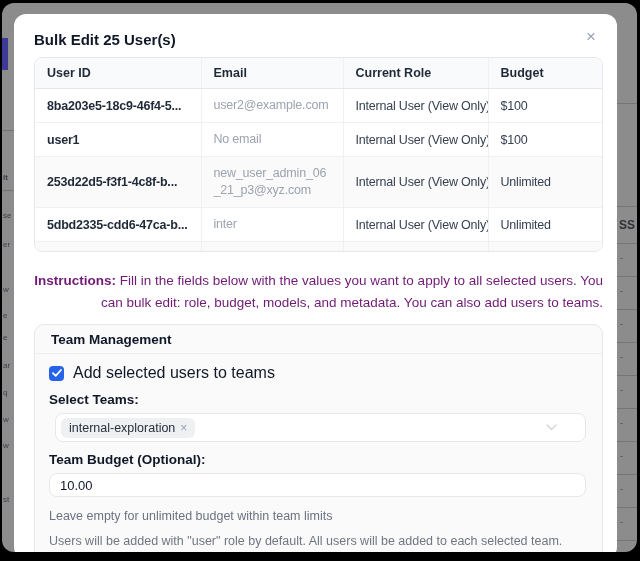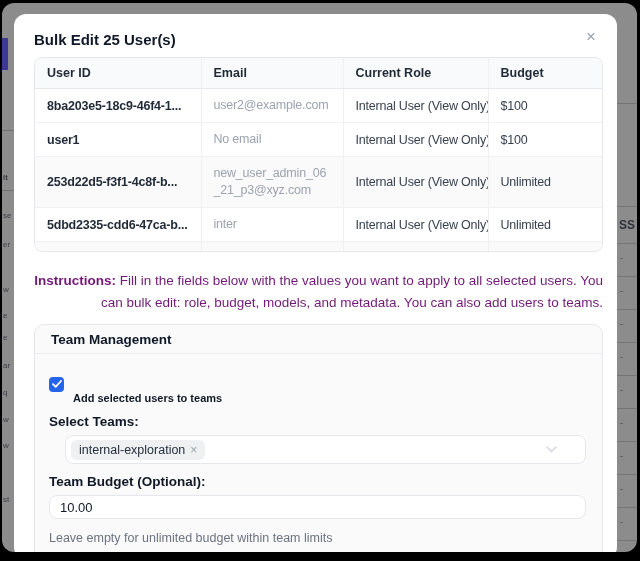--- a/index.html
+++ b/index.html
@@ -168,7 +168,7 @@
         </thead>
         <tbody>
           <tr>
-            <td class="uid">8ba203e5-18c9-46f4-1...</td>
+            <td class="uid">8ba203e5-18c9-46f4-5...</td>
             <td class="email">user2@example.com</td>
             <td class="role">Internal User (View Only)</td>
             <td class="budget">$100</td>

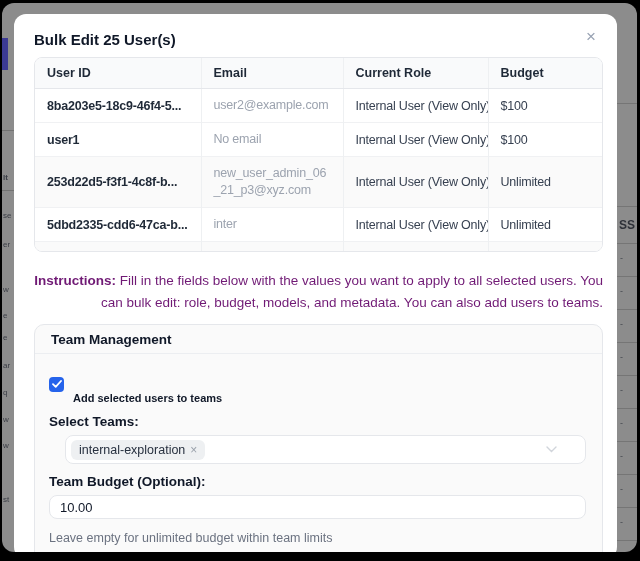--- a/index.html
+++ b/index.html
@@ -74,7 +74,7 @@
     width:15px;height:15px;border-radius:4px;background:#2563eb;flex:0 0 auto;
     display:flex;align-items:center;justify-content:center;cursor:pointer;
   }
-  .check-label{font-size:11px;font-weight:700;color:#101828;margin-top:28px;}
+  .check-label{font-size:16px;font-weight:400;color:#101828;}
 
   .field-label{font-size:13.5px;font-weight:700;color:#101828;margin:0 0 6px 0;}
 

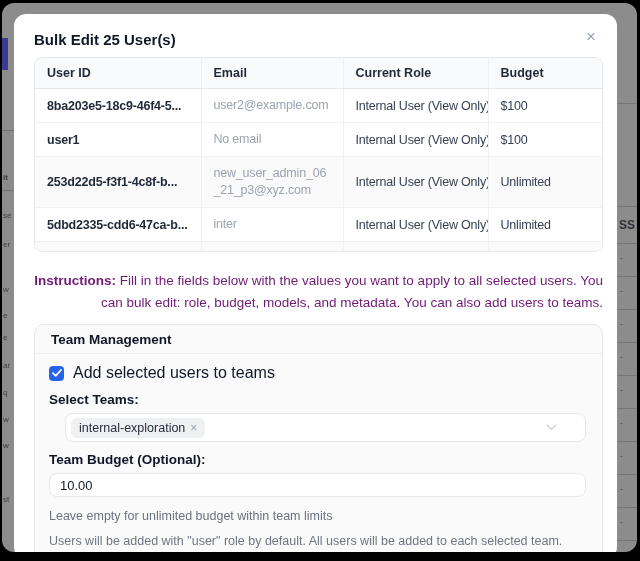--- a/index.html
+++ b/index.html
@@ -80,7 +80,7 @@
 
   .teams-select{
     background:#fff;border:1px solid #e5e7eb;border-radius:8px;height:27px;
-    display:flex;align-items:center;padding:0 28px 0 5px;margin:0 0 10px 16px;cursor:pointer;
+    display:flex;align-items:center;padding:0 28px 0 5px;margin:0 0 10px 6px;cursor:pointer;
     position:relative;
   }
   .team-tag{

